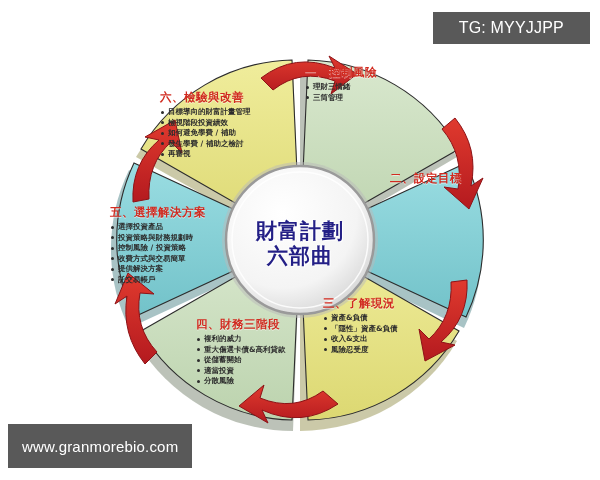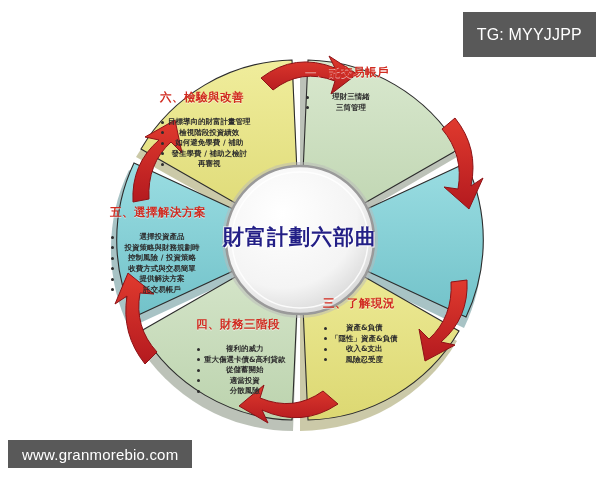--- a/index.html
+++ b/index.html
@@ -16,7 +16,7 @@
     display:flex;align-items:center;justify-content:center;
     letter-spacing:.2px;white-space:nowrap;
   }
-  #tg-badge{right:4px;top:12px;height:45px;padding:0 14px;font-size:16px;}
+  #tg-badge{right:10px;top:12px;height:32px;padding:0 26px;font-size:16px;}
   #site-badge{left:8px;bottom:12px;height:28px;padding:0 14px;font-size:15px;}
 
   

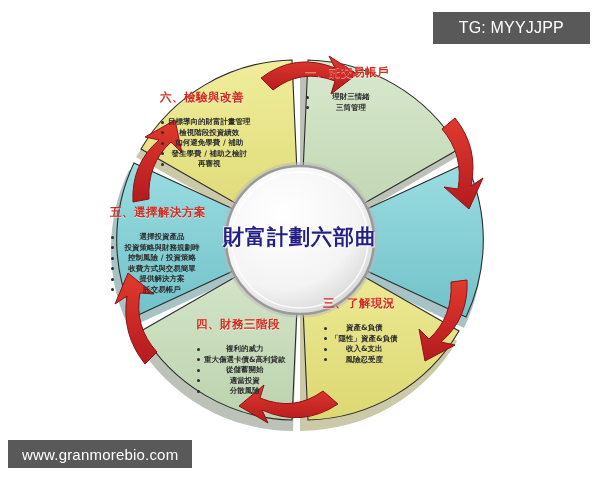--- a/index.html
+++ b/index.html
@@ -168,7 +168,7 @@
   </div>
 
   <div class="seg-text" id="t-s1">
-    <div class="seg-head">一、託交易帳戶</div>
+    <div class="seg-head">一、控制風險</div>
     <ul class="seg-list">
       <li>理財三情緒</li>
       <li>三筒管理</li>

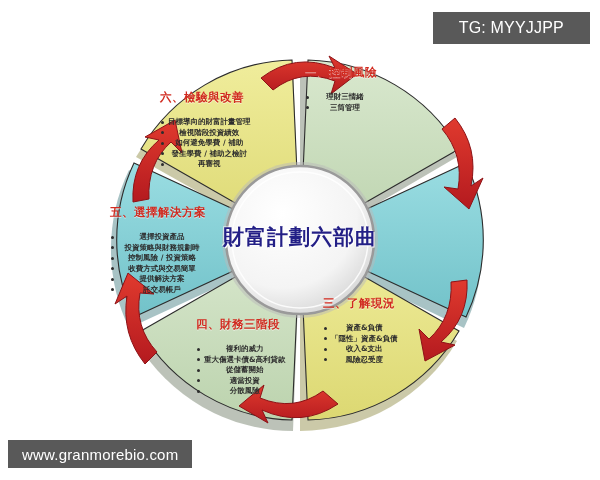--- a/index.html
+++ b/index.html
@@ -30,7 +30,7 @@
     white-space:nowrap;letter-spacing:.5px;
     text-shadow:0 1px 0 rgba(255,255,255,.55);
   }
-  .seg-list{margin:13px 0 0 0;padding:0;list-style:none;text-align:center;}
+  .seg-list{margin:3px 0 0 0;padding:0;list-style:none;}
   .seg-list li{
     color:#2d2d2d;font-size:7.5px;line-height:10.5px;white-space:nowrap;
     padding-left:8px;position:relative;font-weight:bold;

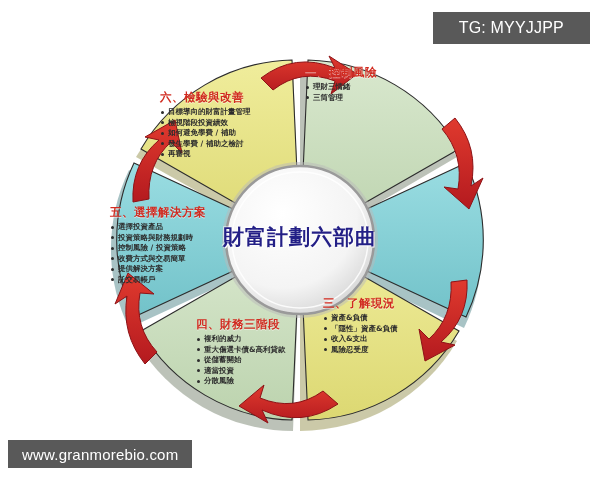--- a/index.html
+++ b/index.html
@@ -176,6 +176,7 @@
   </div>
 
   <div class="seg-text" id="t-s2">
+    <div class="seg-head">二、設定目標</div>
   </div>
 
   <div class="seg-text" id="t-s3">

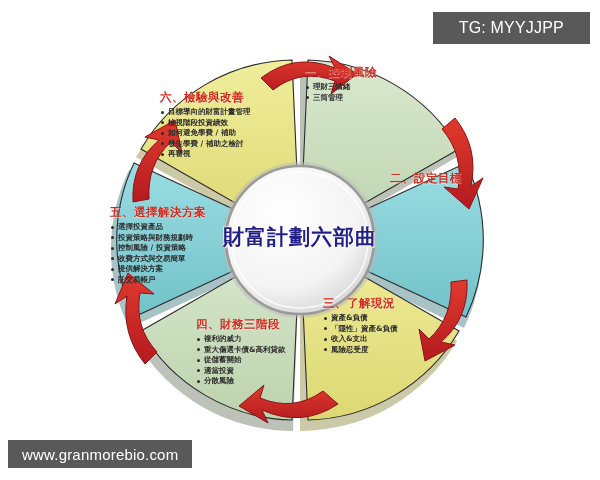--- a/index.html
+++ b/index.html
@@ -53,8 +53,8 @@
 
   
   #hub-text{
-    position:absolute;left:239px;top:195px;width:122px;height:84px;
-    display:flex;align-items:center;justify-content:center;
+    position:absolute;left:239px;top:202px;width:122px;height:84px;
+    display:flex;flex-direction:column;align-items:center;justify-content:center;
     pointer-events:none;
   }
   #hub-text span{

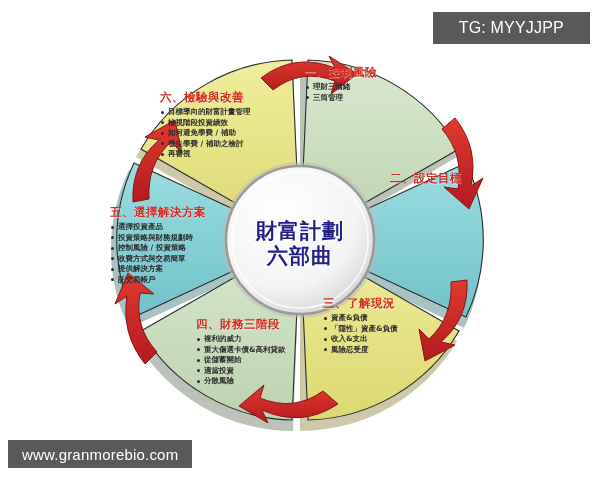--- a/index.html
+++ b/index.html
@@ -17,7 +17,7 @@
     letter-spacing:.2px;white-space:nowrap;
   }
   #tg-badge{right:10px;top:12px;height:32px;padding:0 26px;font-size:16px;}
-  #site-badge{left:8px;bottom:12px;height:28px;padding:0 14px;font-size:15px;}
+  #site-badge{left:8px;bottom:12px;height:28px;padding:8px 14px;font-size:15px;}
 
   
   #wheel{position:absolute;left:55px;top:30px;width:490px;height:420px;}

